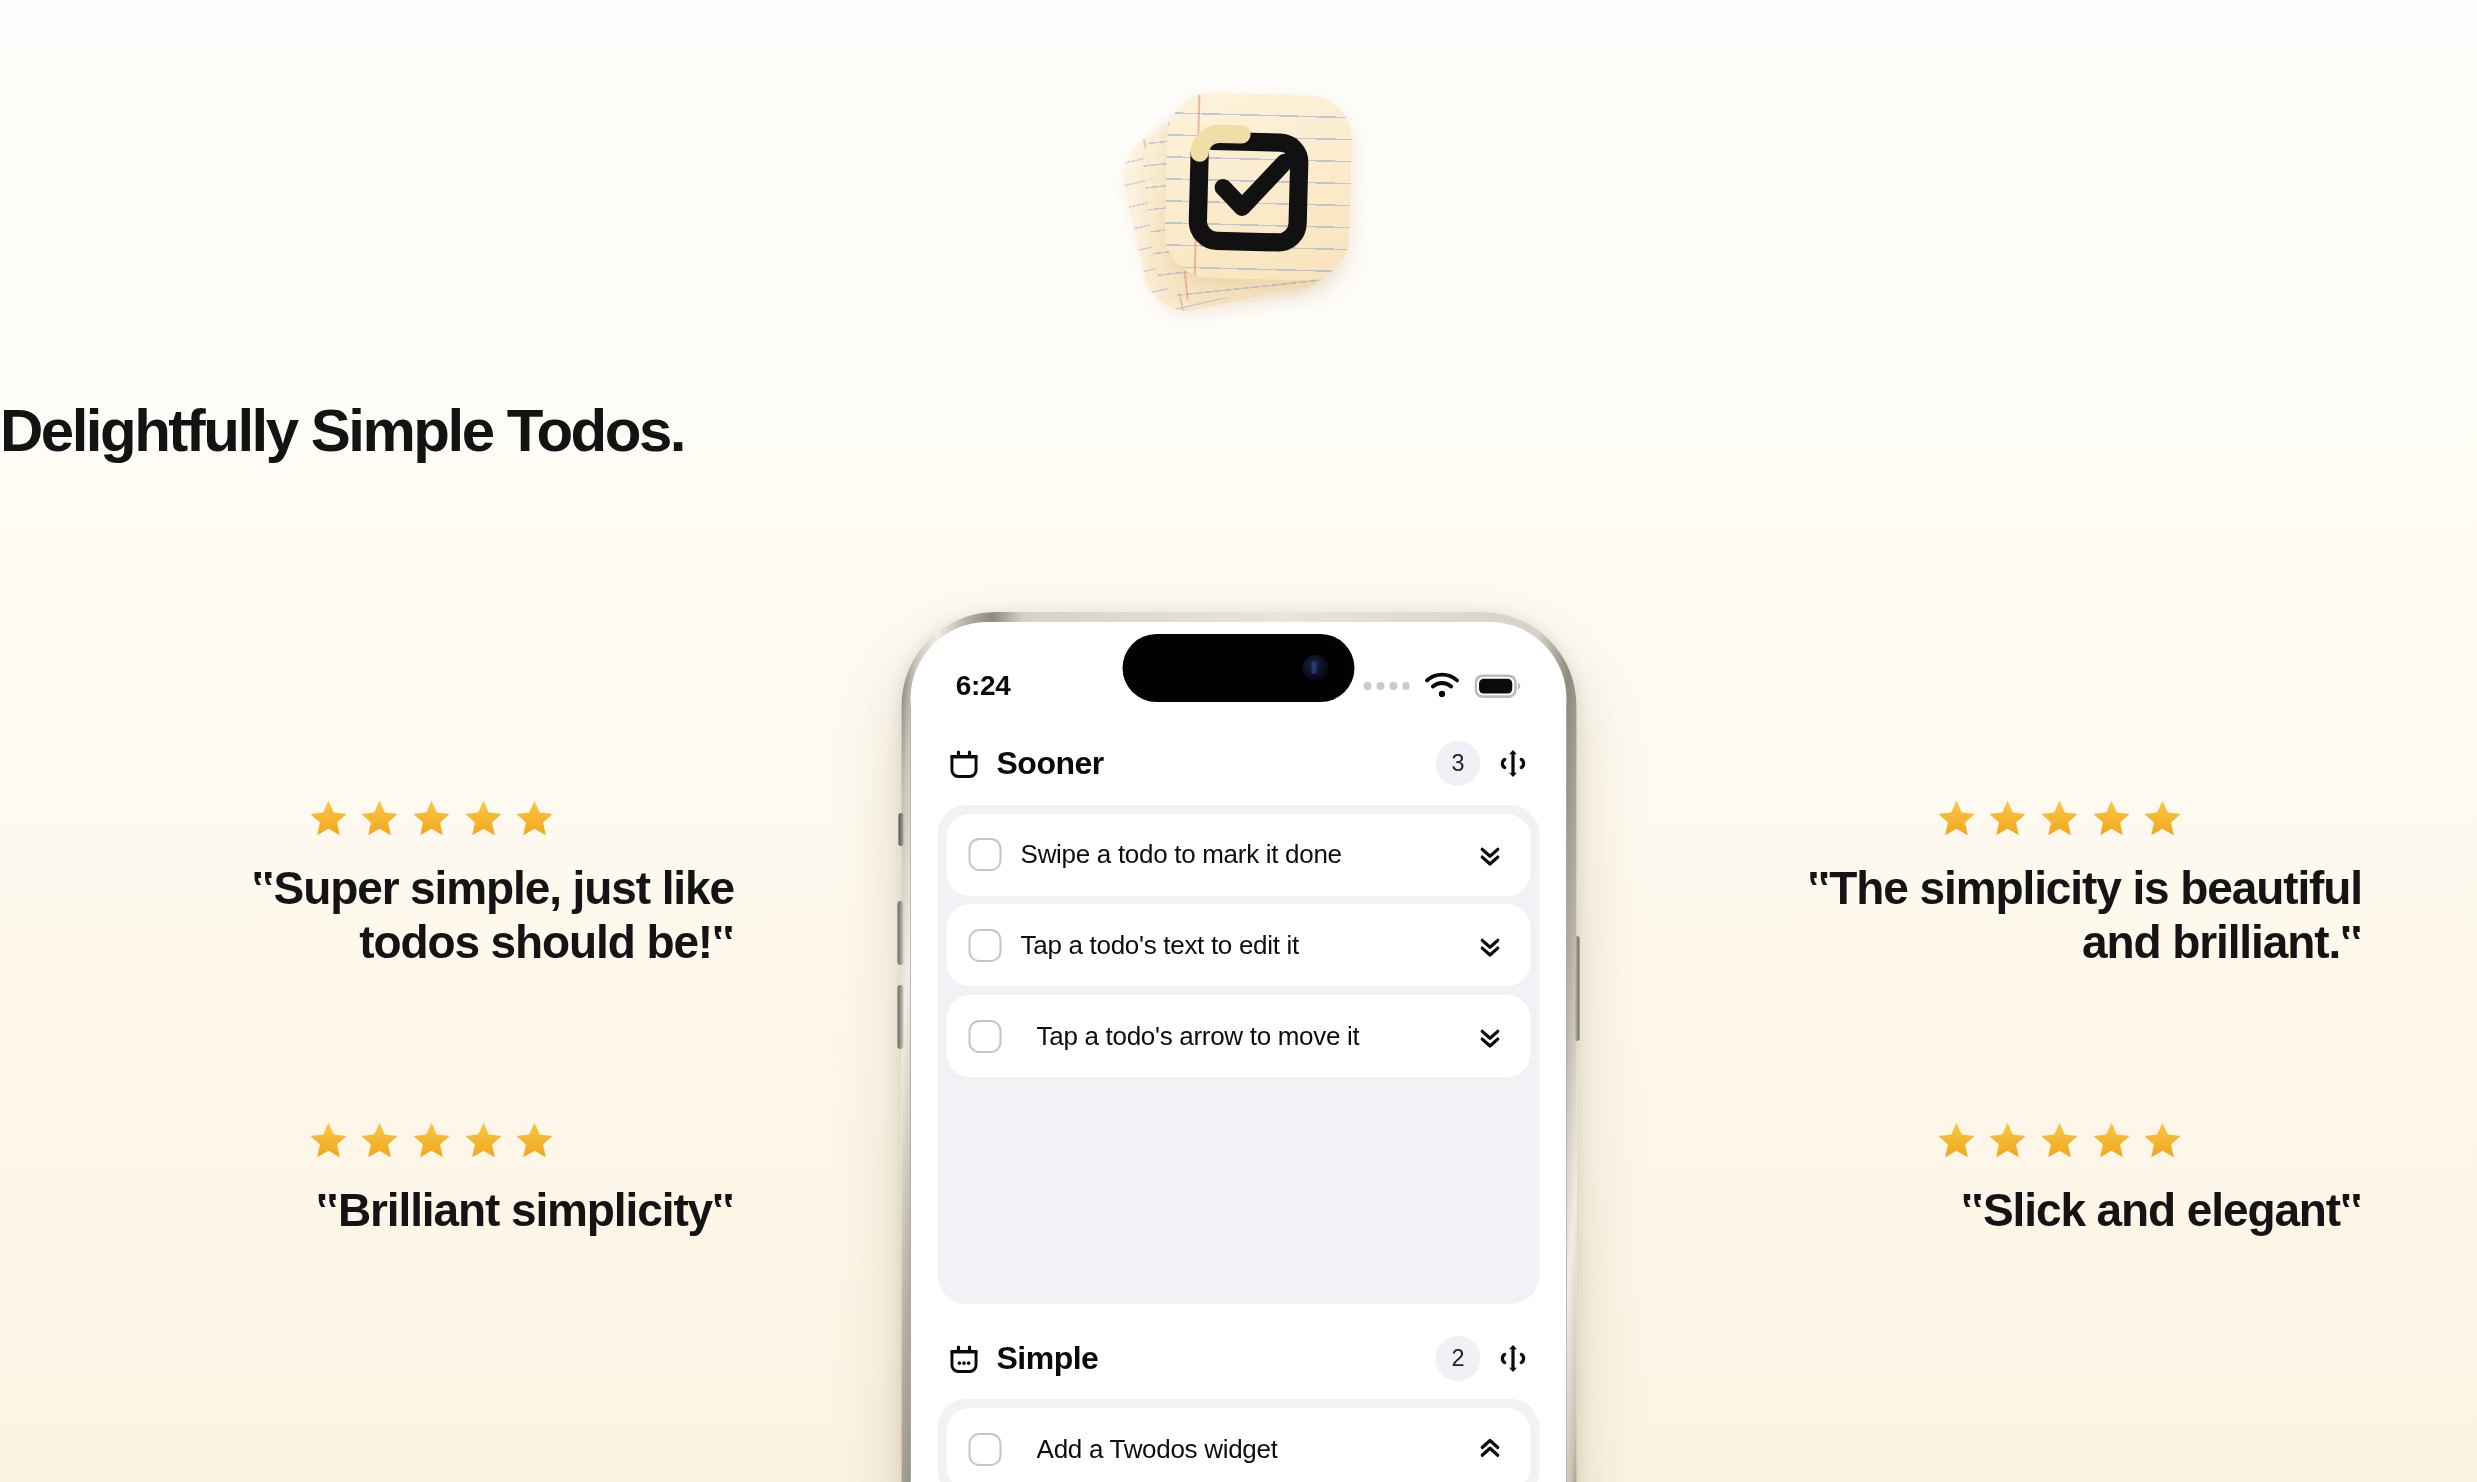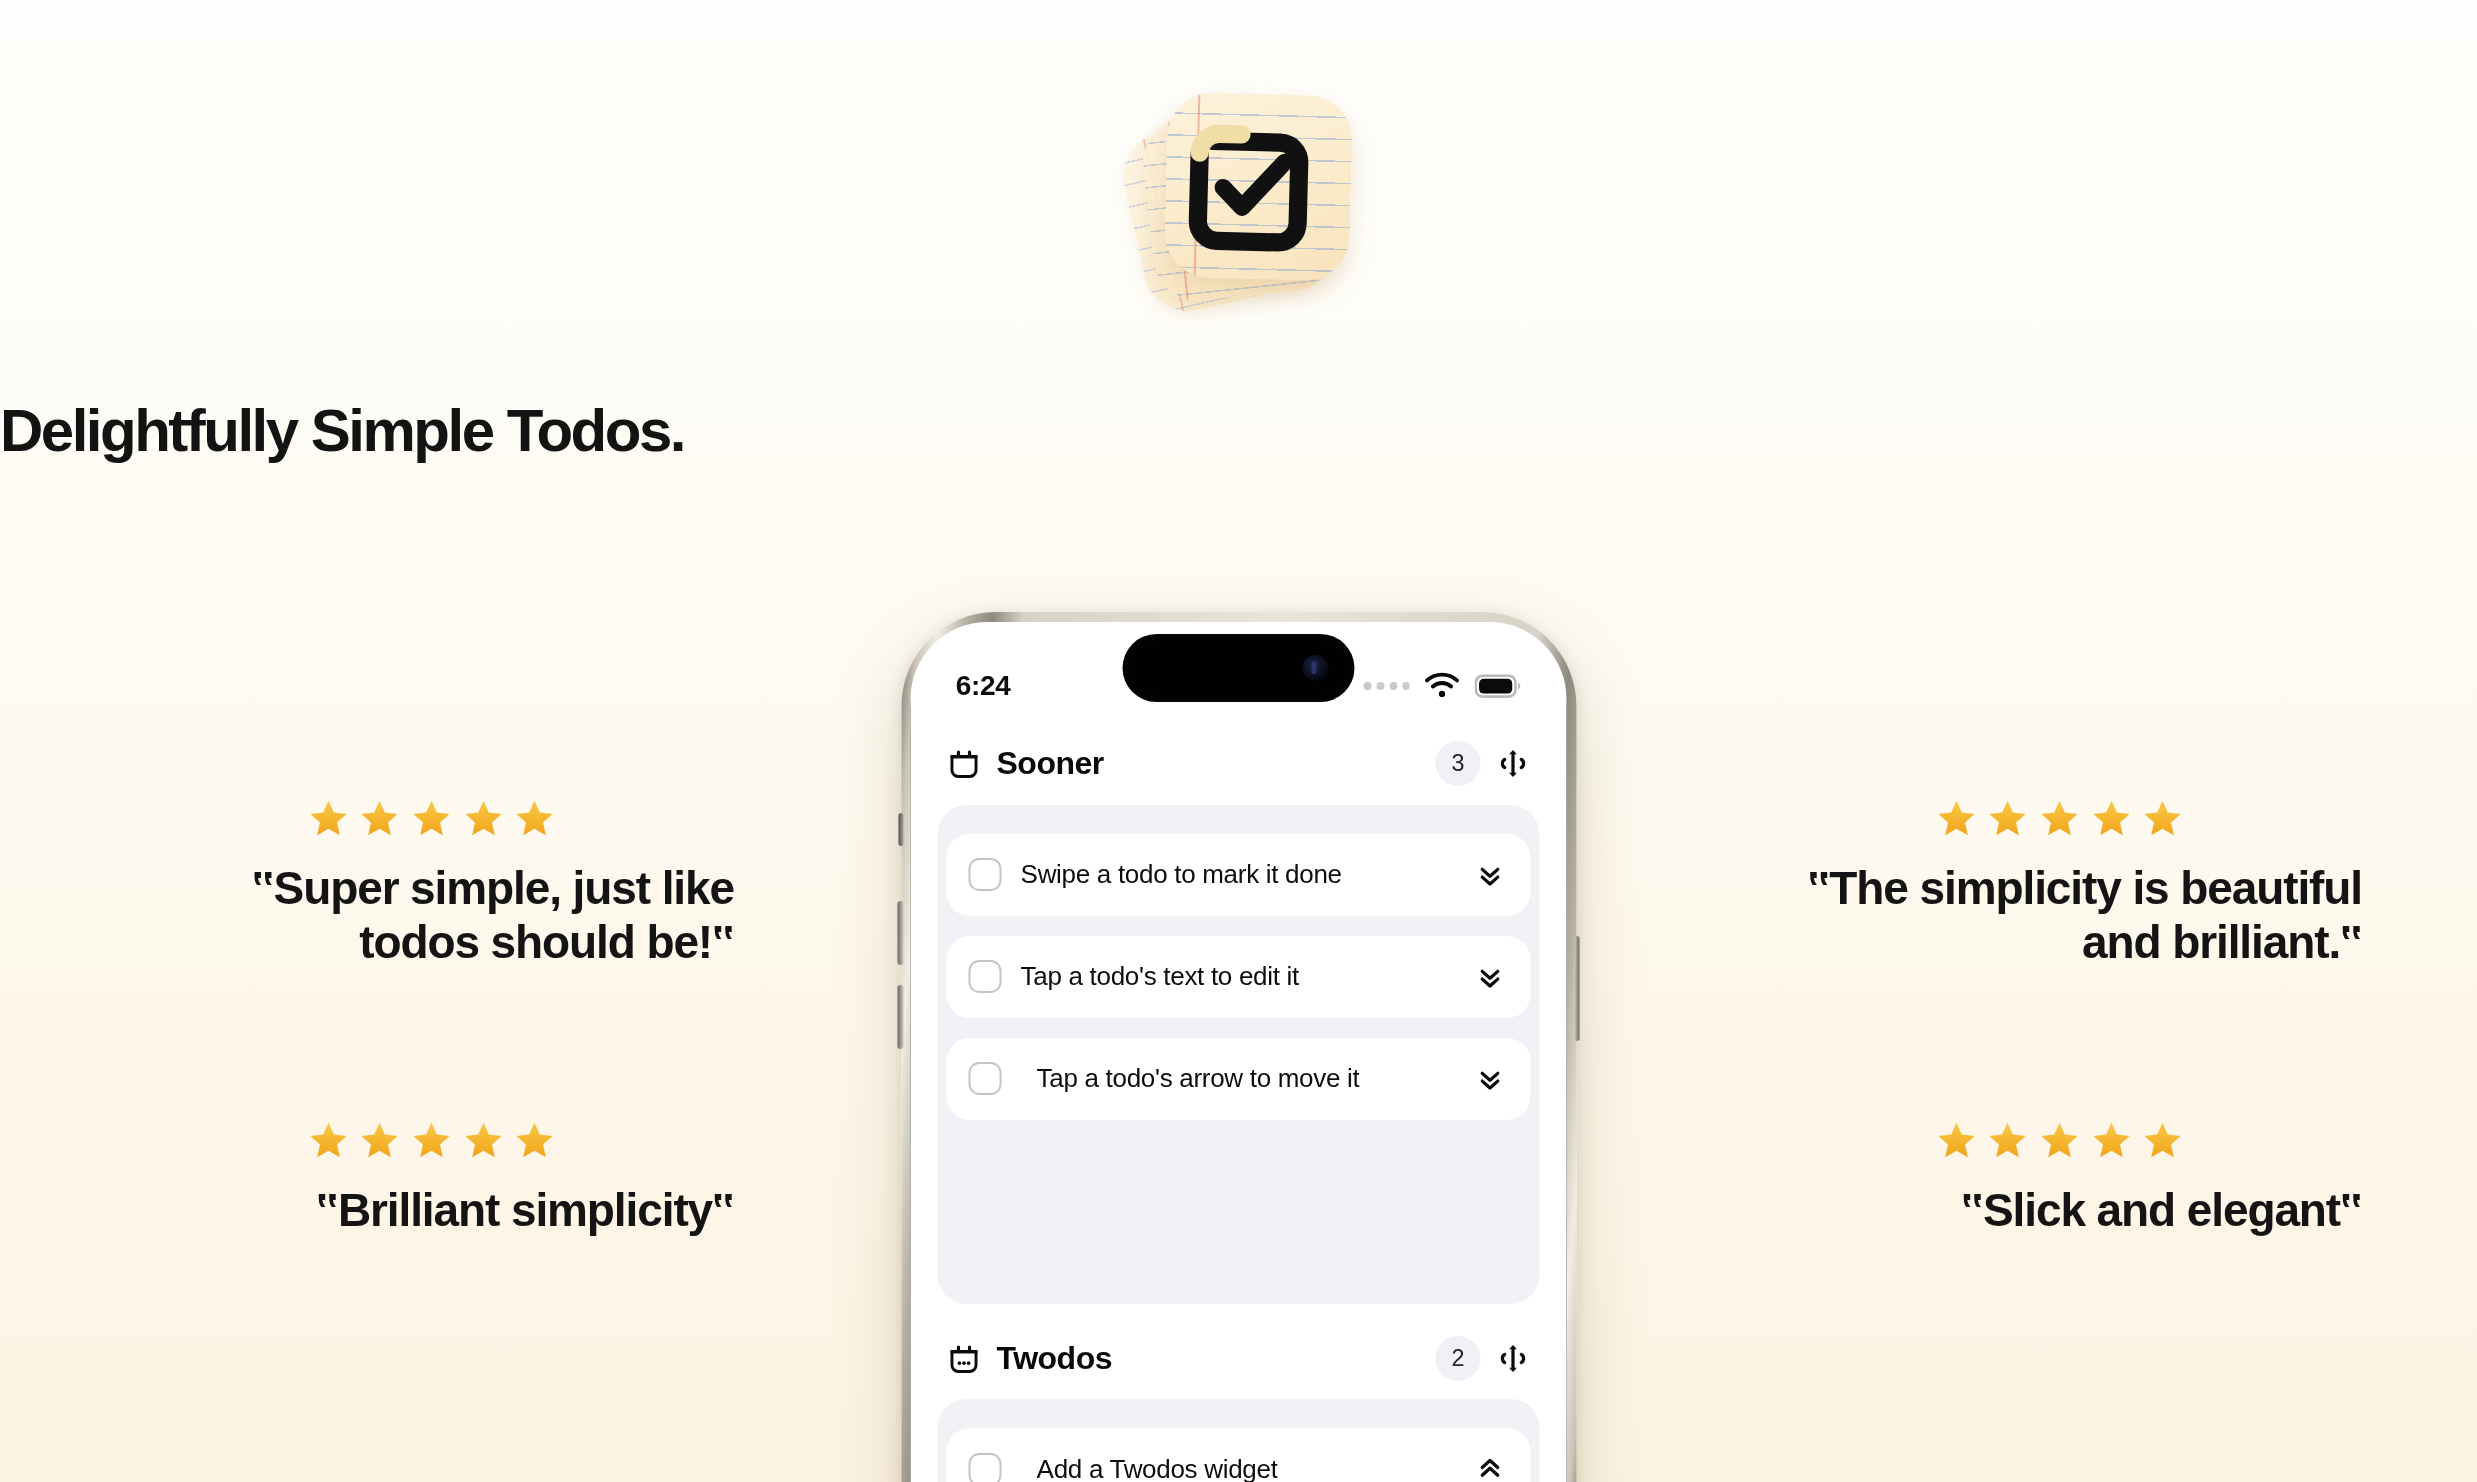--- a/index.html
+++ b/index.html
@@ -188,7 +188,6 @@
     display:flex; align-items:center;
     padding:0 25px 0 21.5px;
     margin-bottom:8.8px;
-    margin-top:20px;
   }
   .todo:last-child { margin-bottom:0;gap:16px; }
   .todo-box {

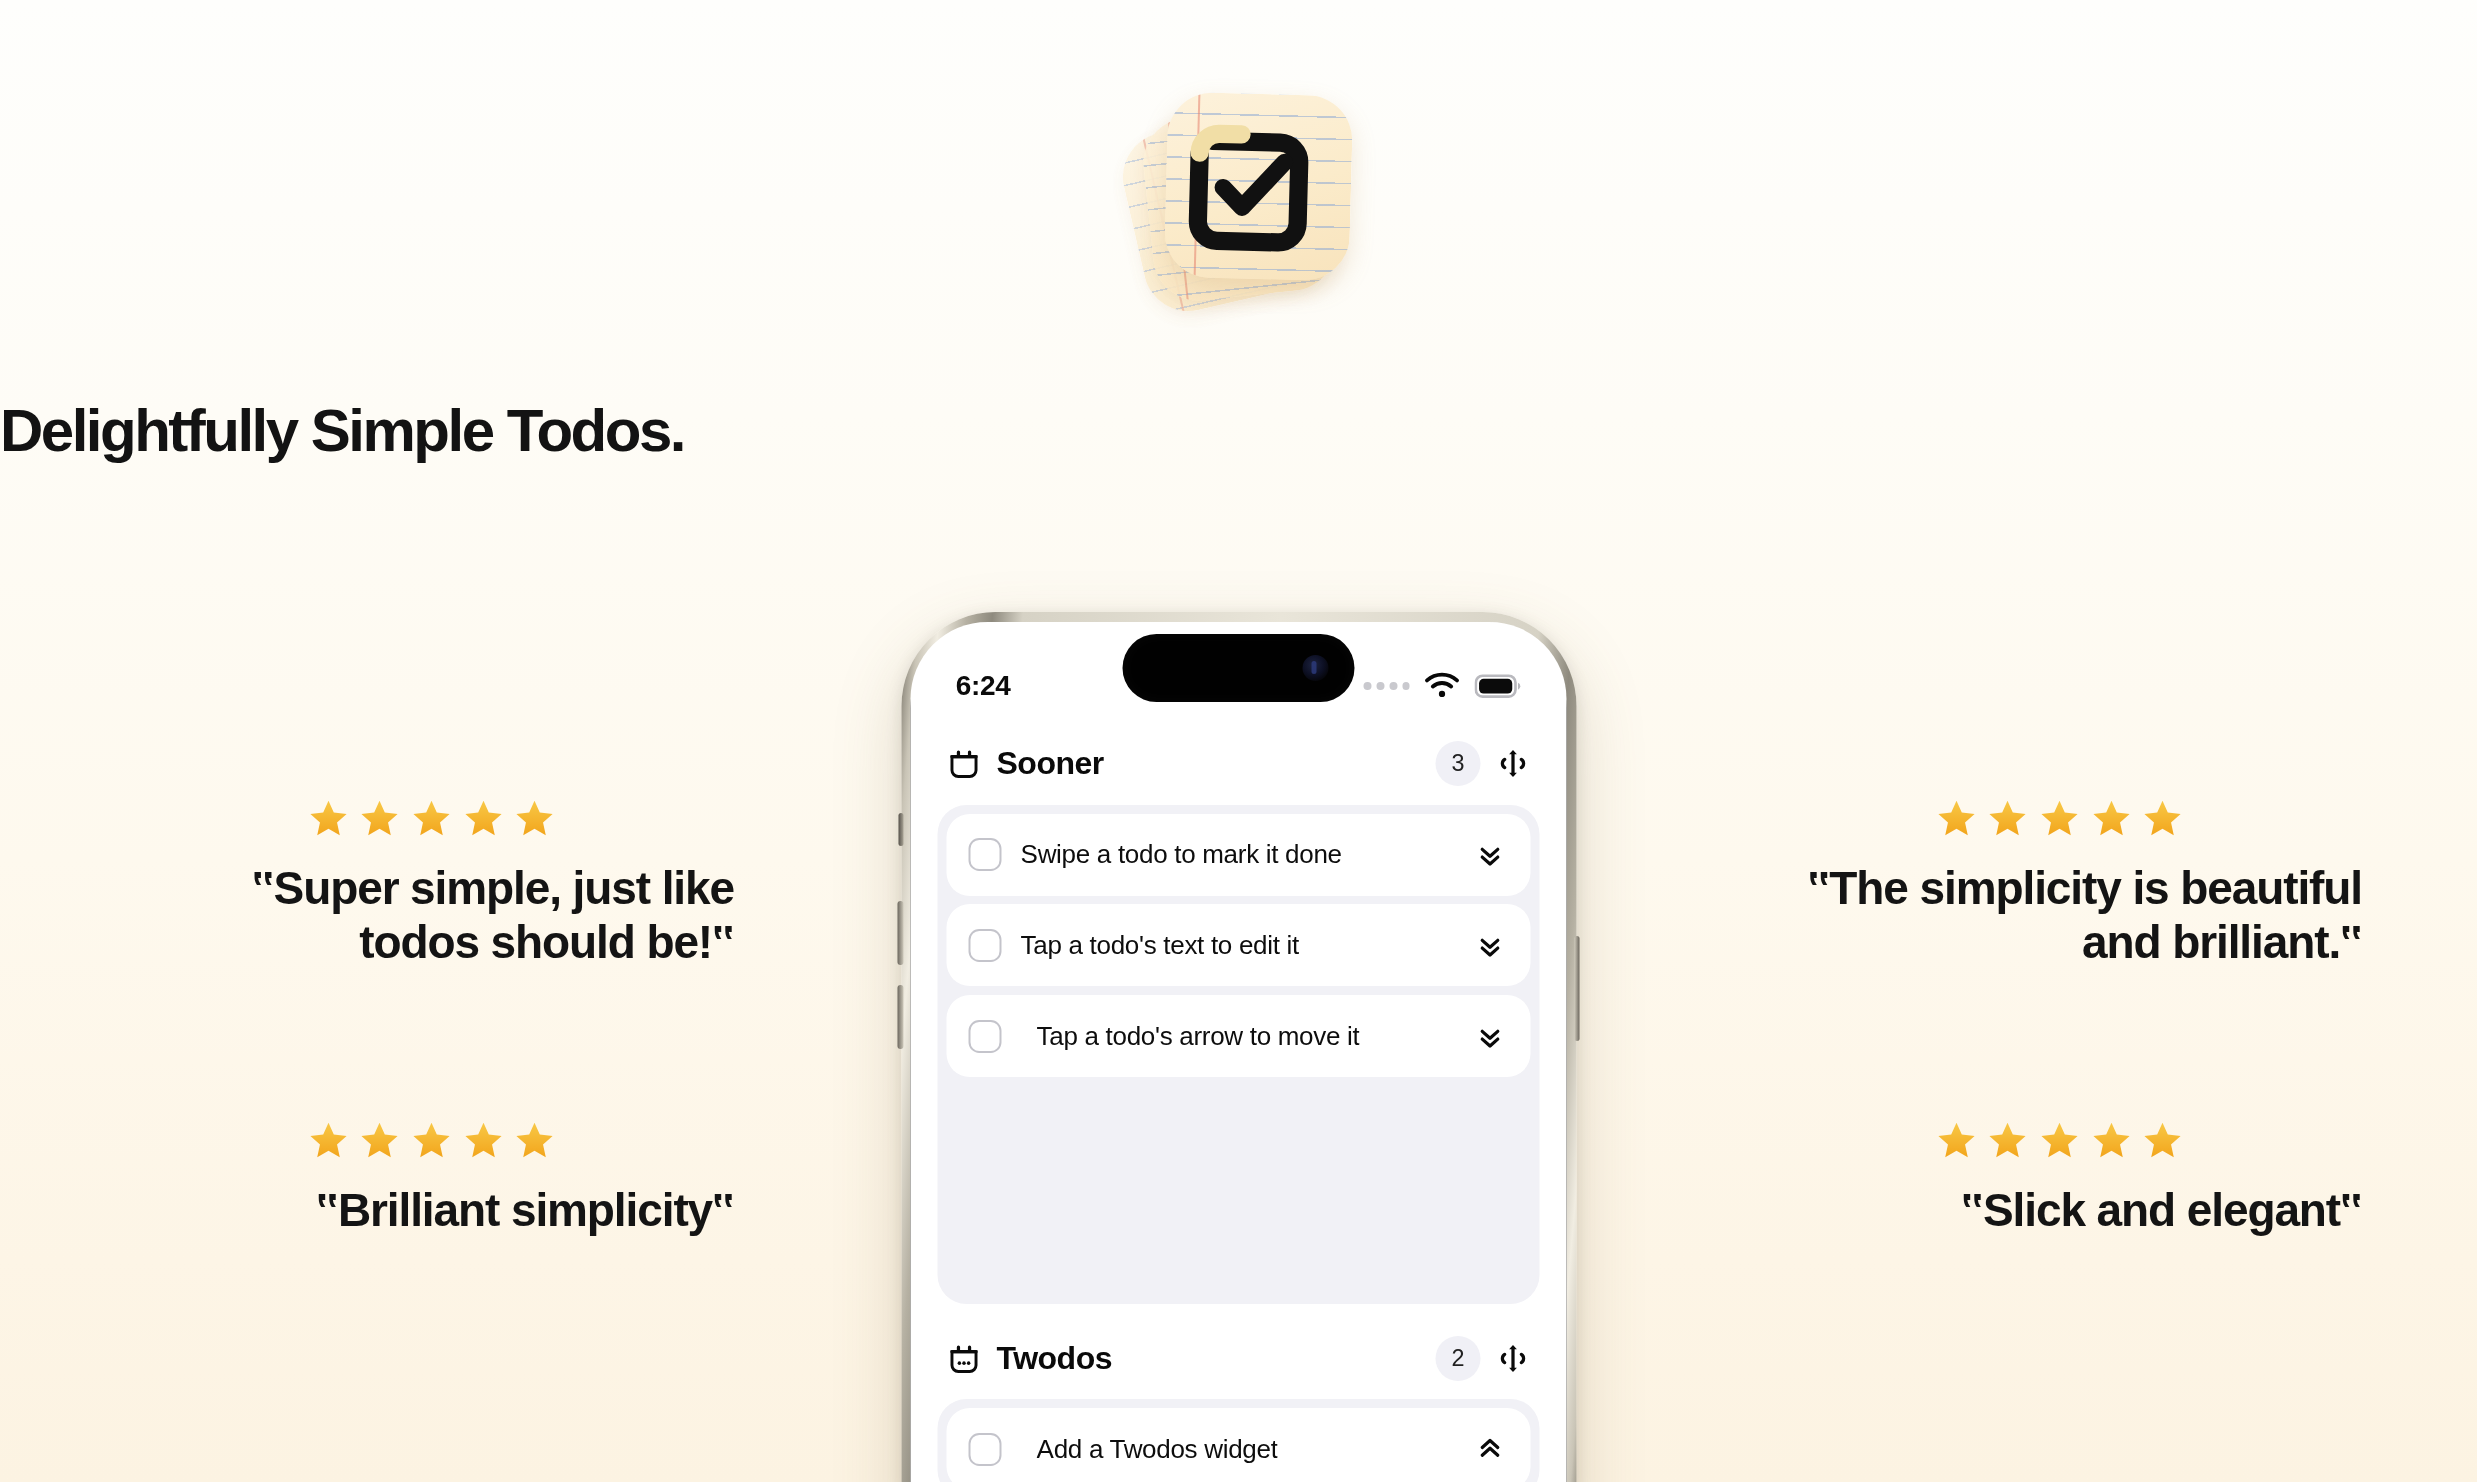--- a/index.html
+++ b/index.html
@@ -405,7 +405,7 @@
           <circle cx="12" cy="15" r="1.15" fill="#0a0a0a"></circle>
           <circle cx="15" cy="15" r="1.15" fill="#0a0a0a"></circle>
         </svg>
-        <span class="sec-title">Twodos</span>
+        <span class="sec-title">Simple</span>
         <span class="sec-spacer"></span>
         <span class="sec-badge">2</span>
         <svg class="sec-move" viewBox="0 0 24 24">

